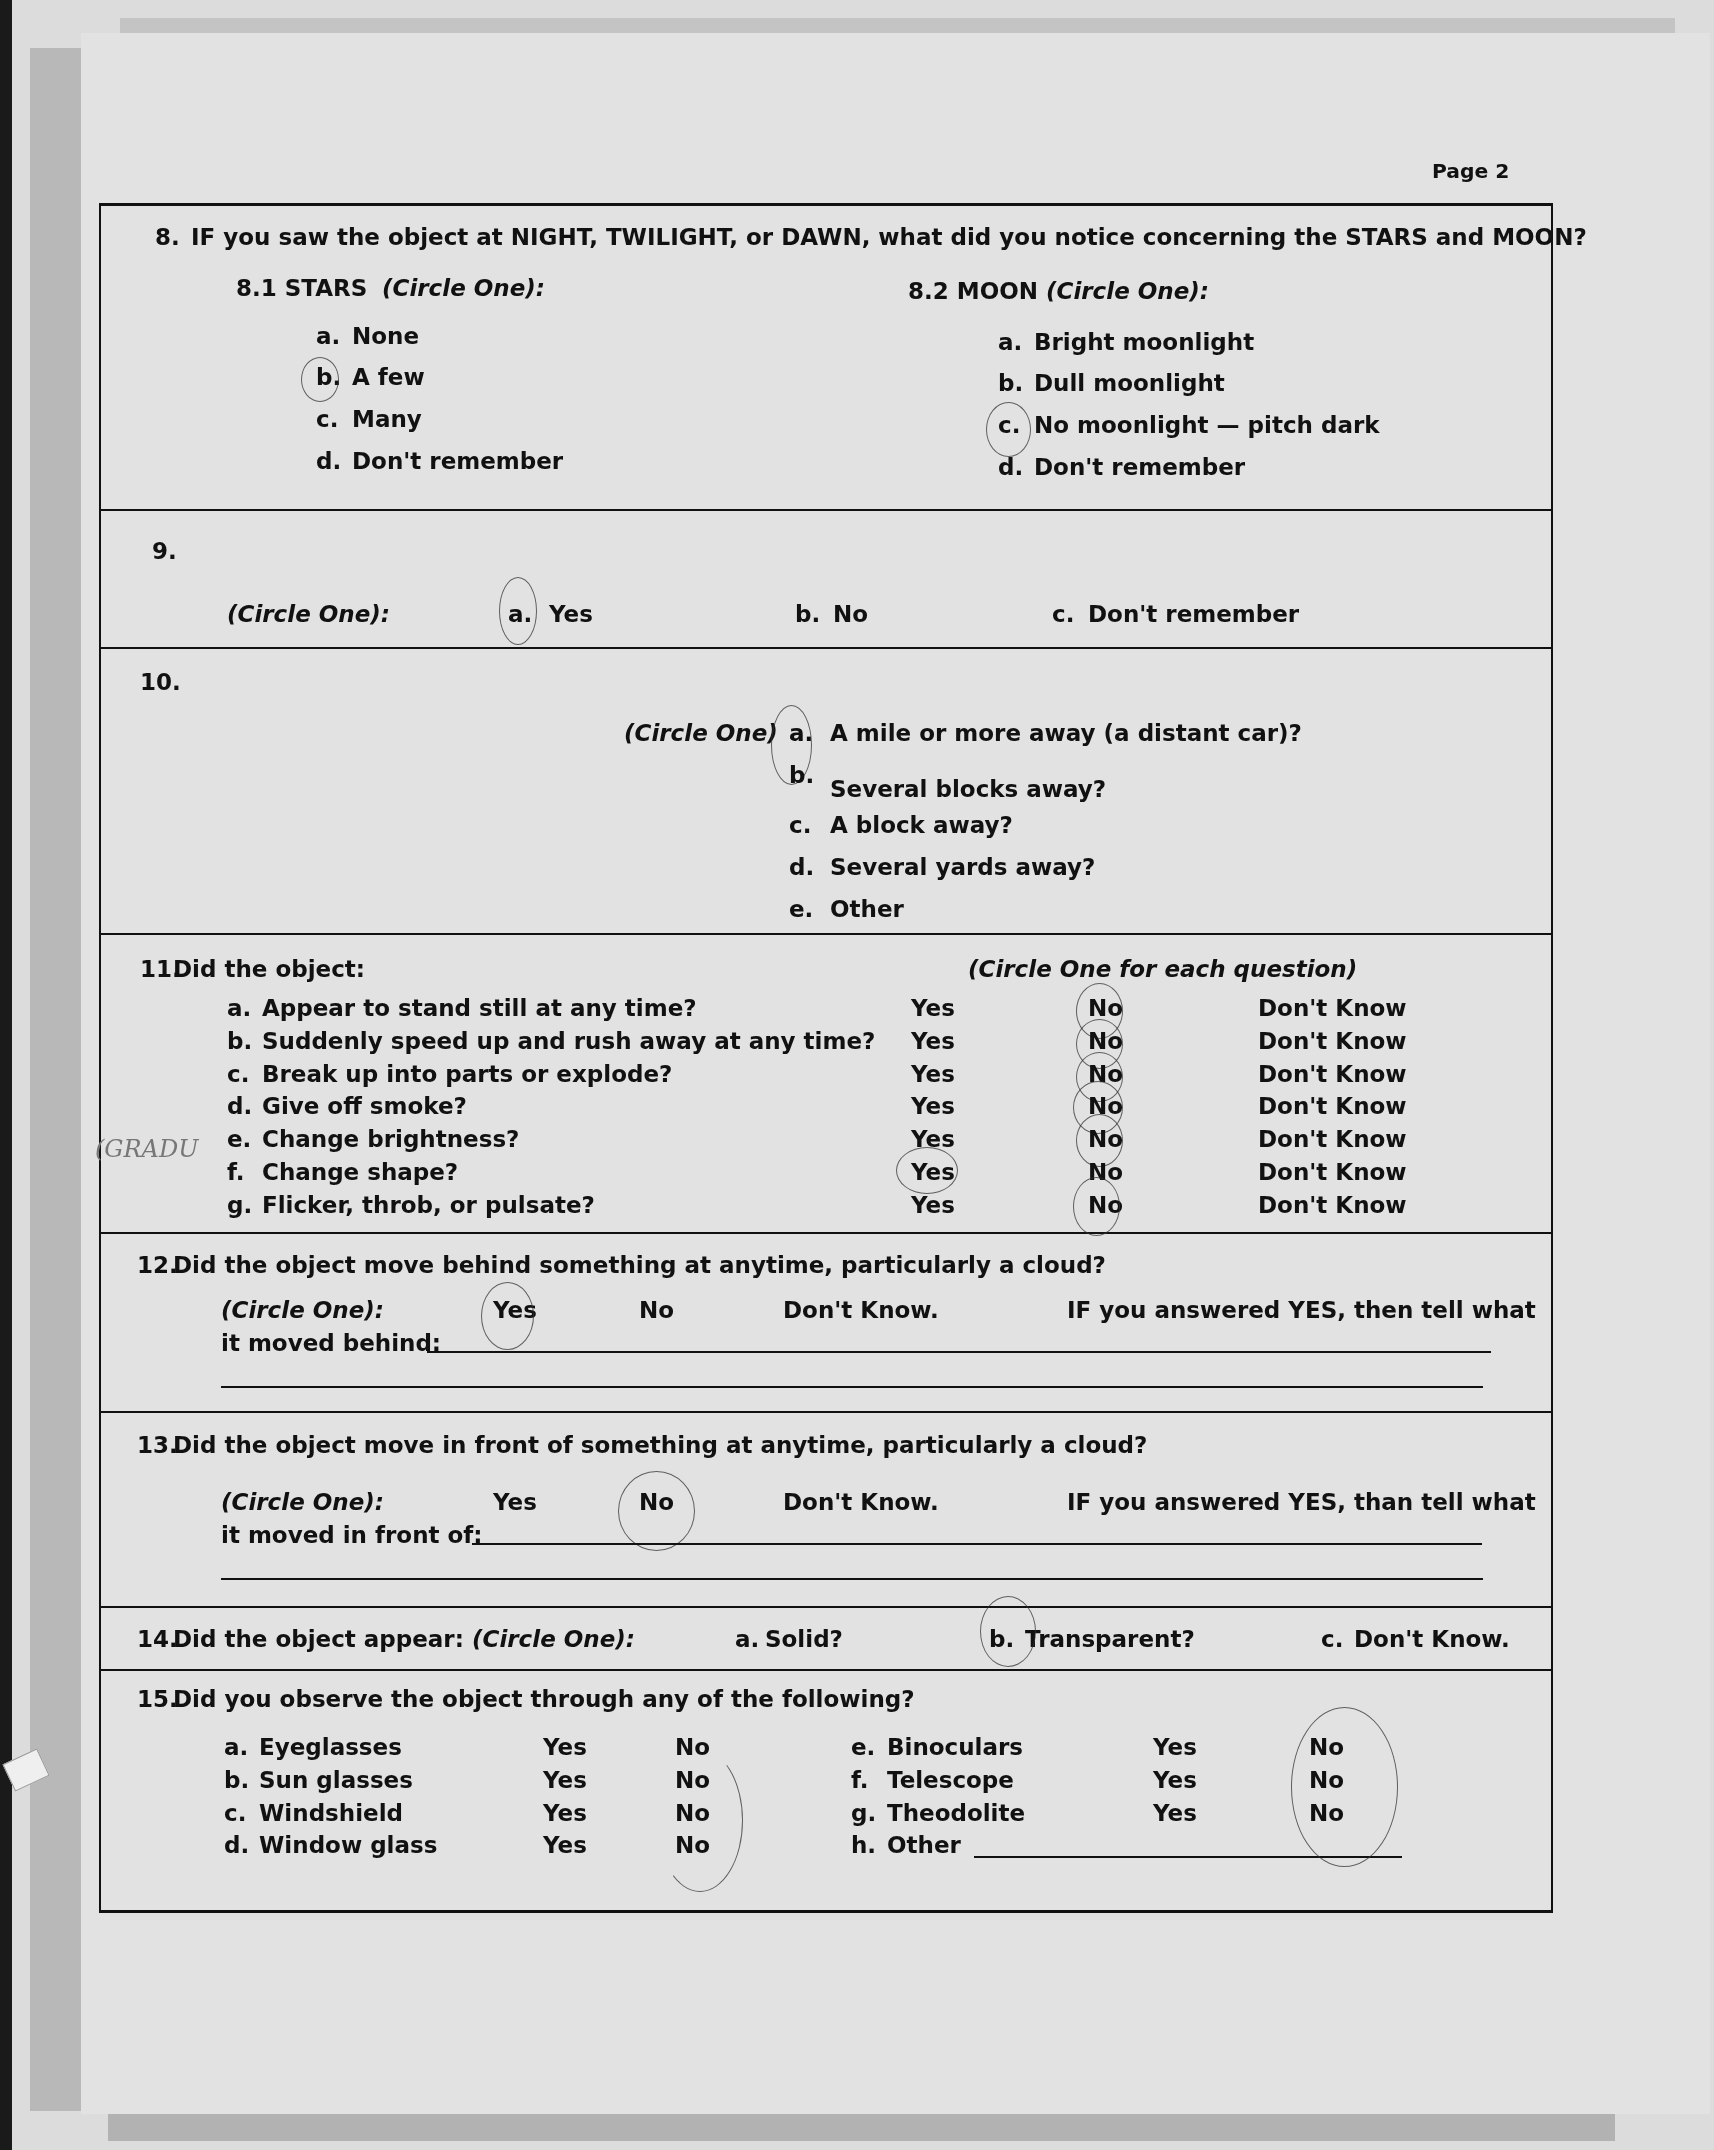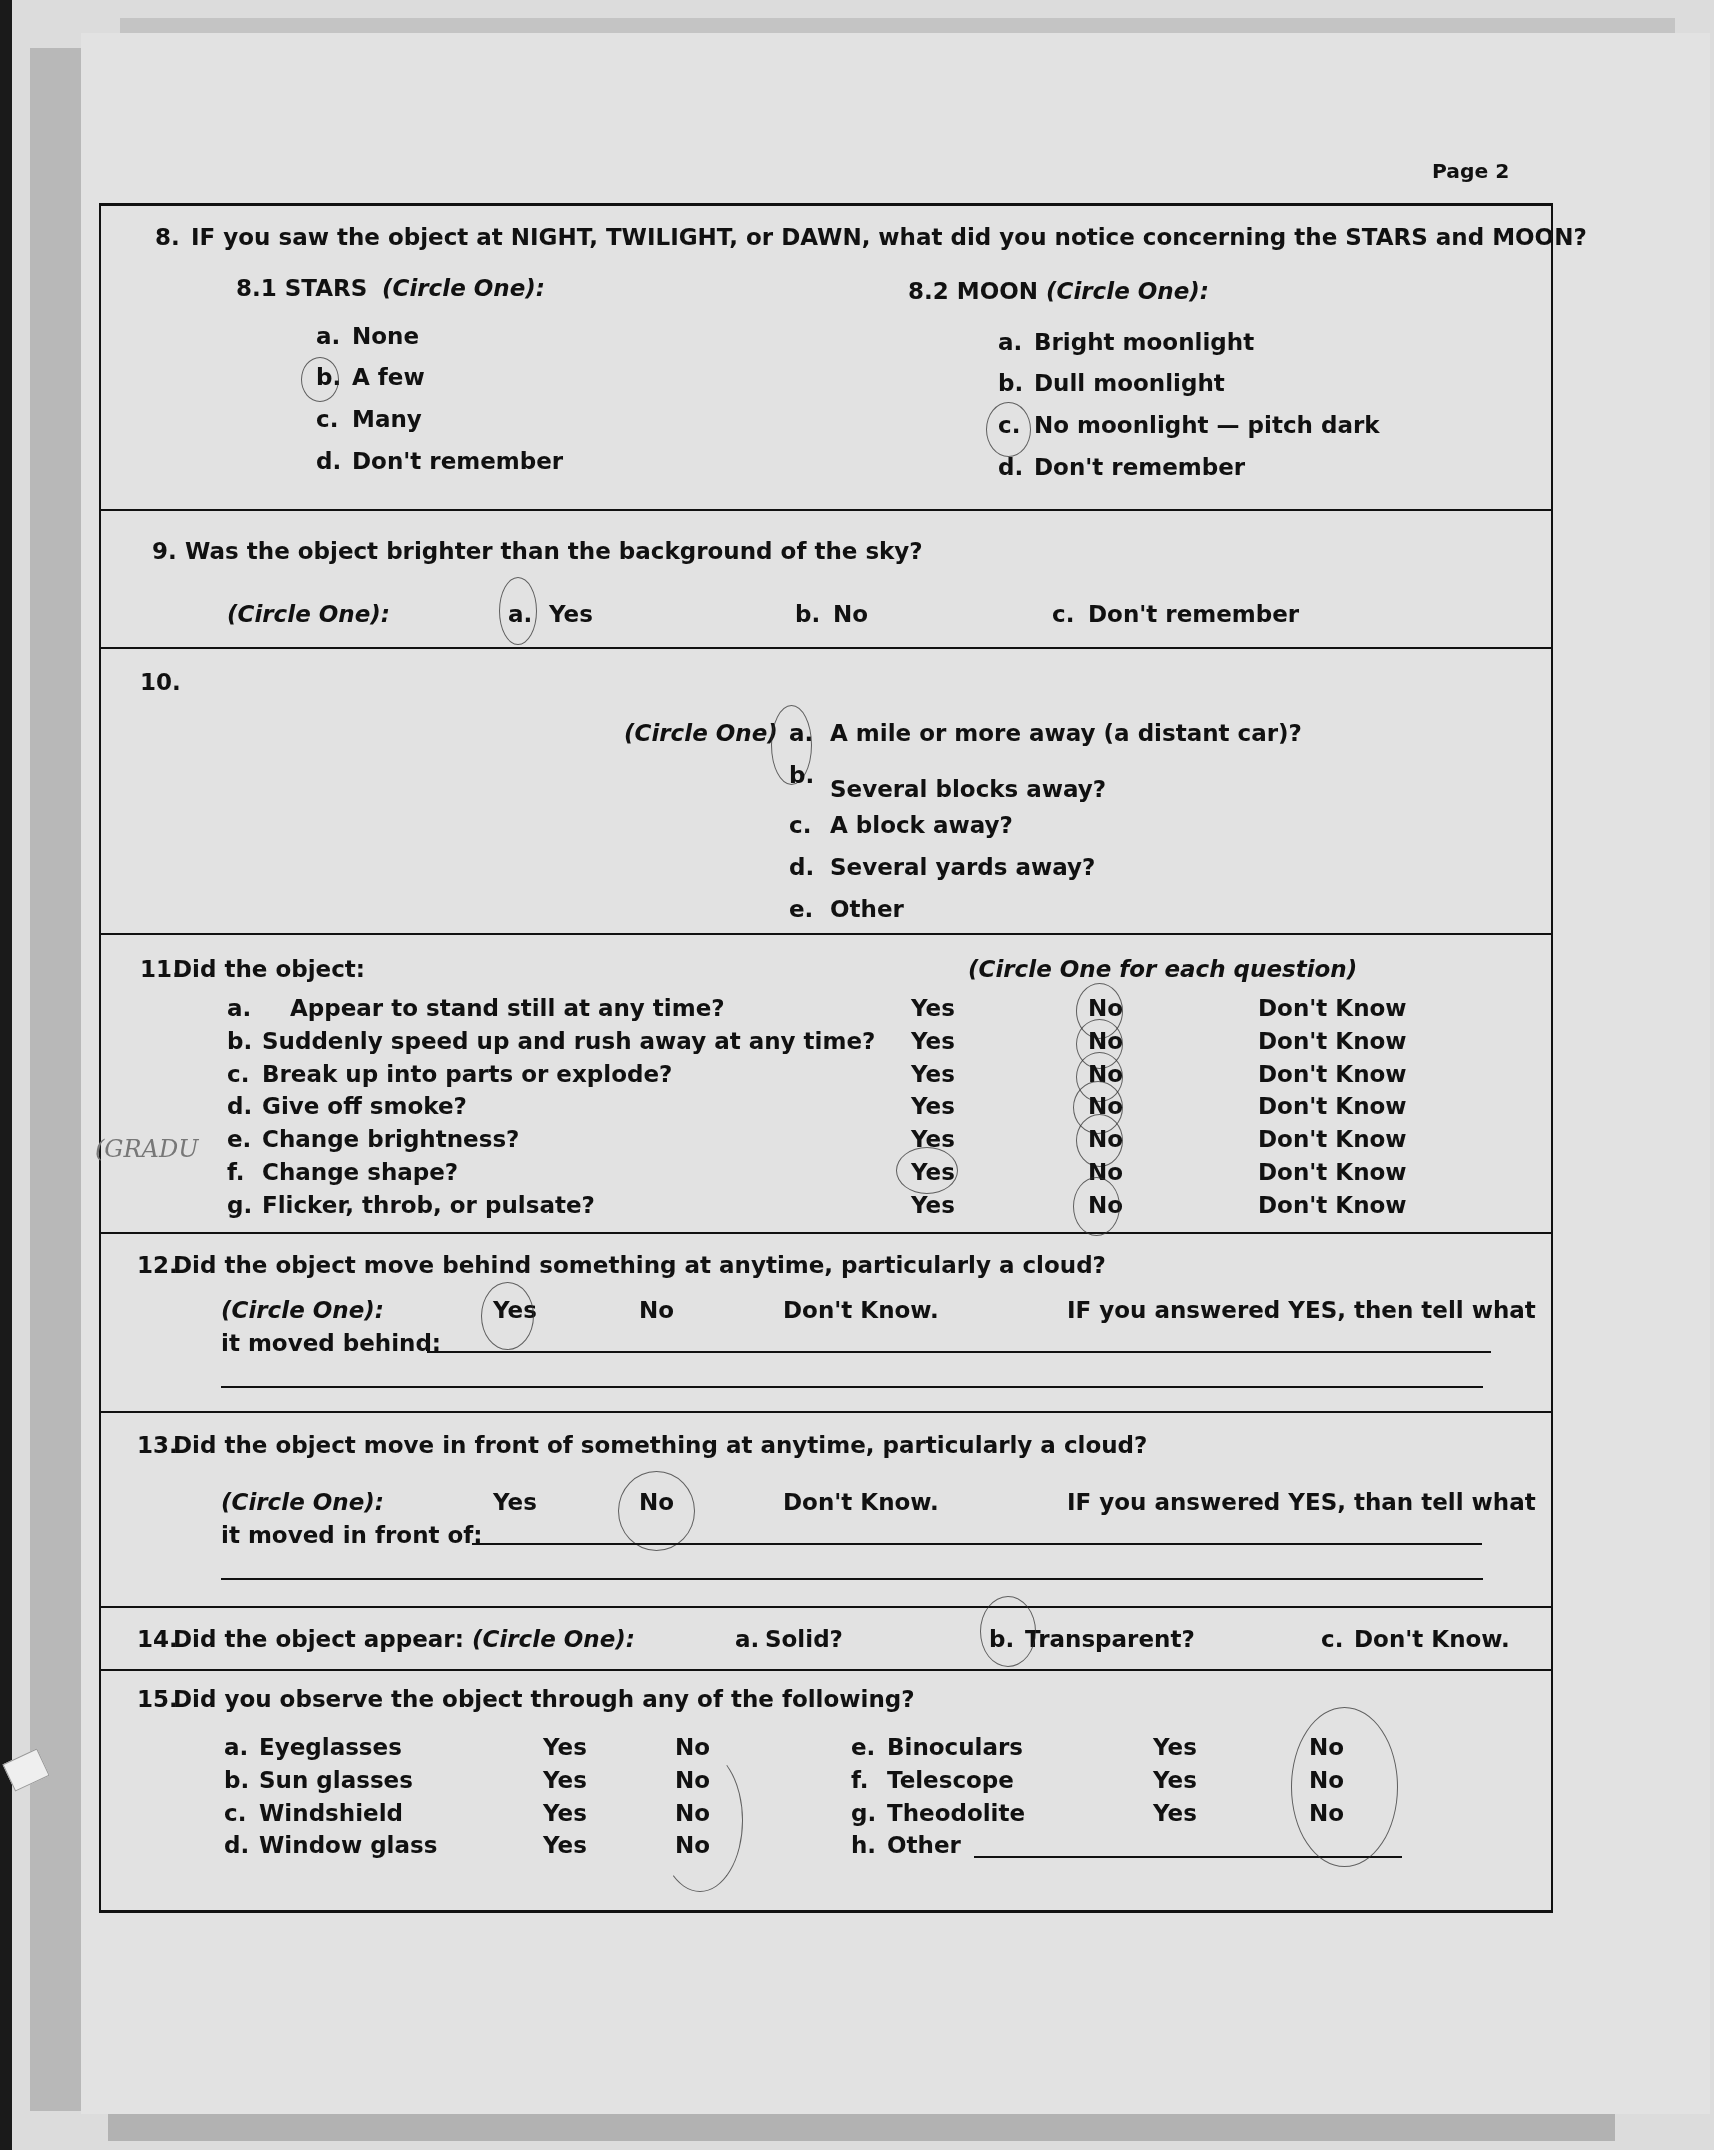--- a/index.html
+++ b/index.html
@@ -112,7 +112,6 @@
 
       <div class="sec" style="top:305px; height:138px;">
         <span class="t" style="left:51px; top:27px;">9.</span>
-        <span class="t" style="left:84px; top:27px;">Was the object brighter than the background of the sky?</span>
         <span class="t it" style="left:126px; top:90px;">(Circle One):</span>
         <div>
           <span class="t" style="left:407px; top:90px;">a.</span>

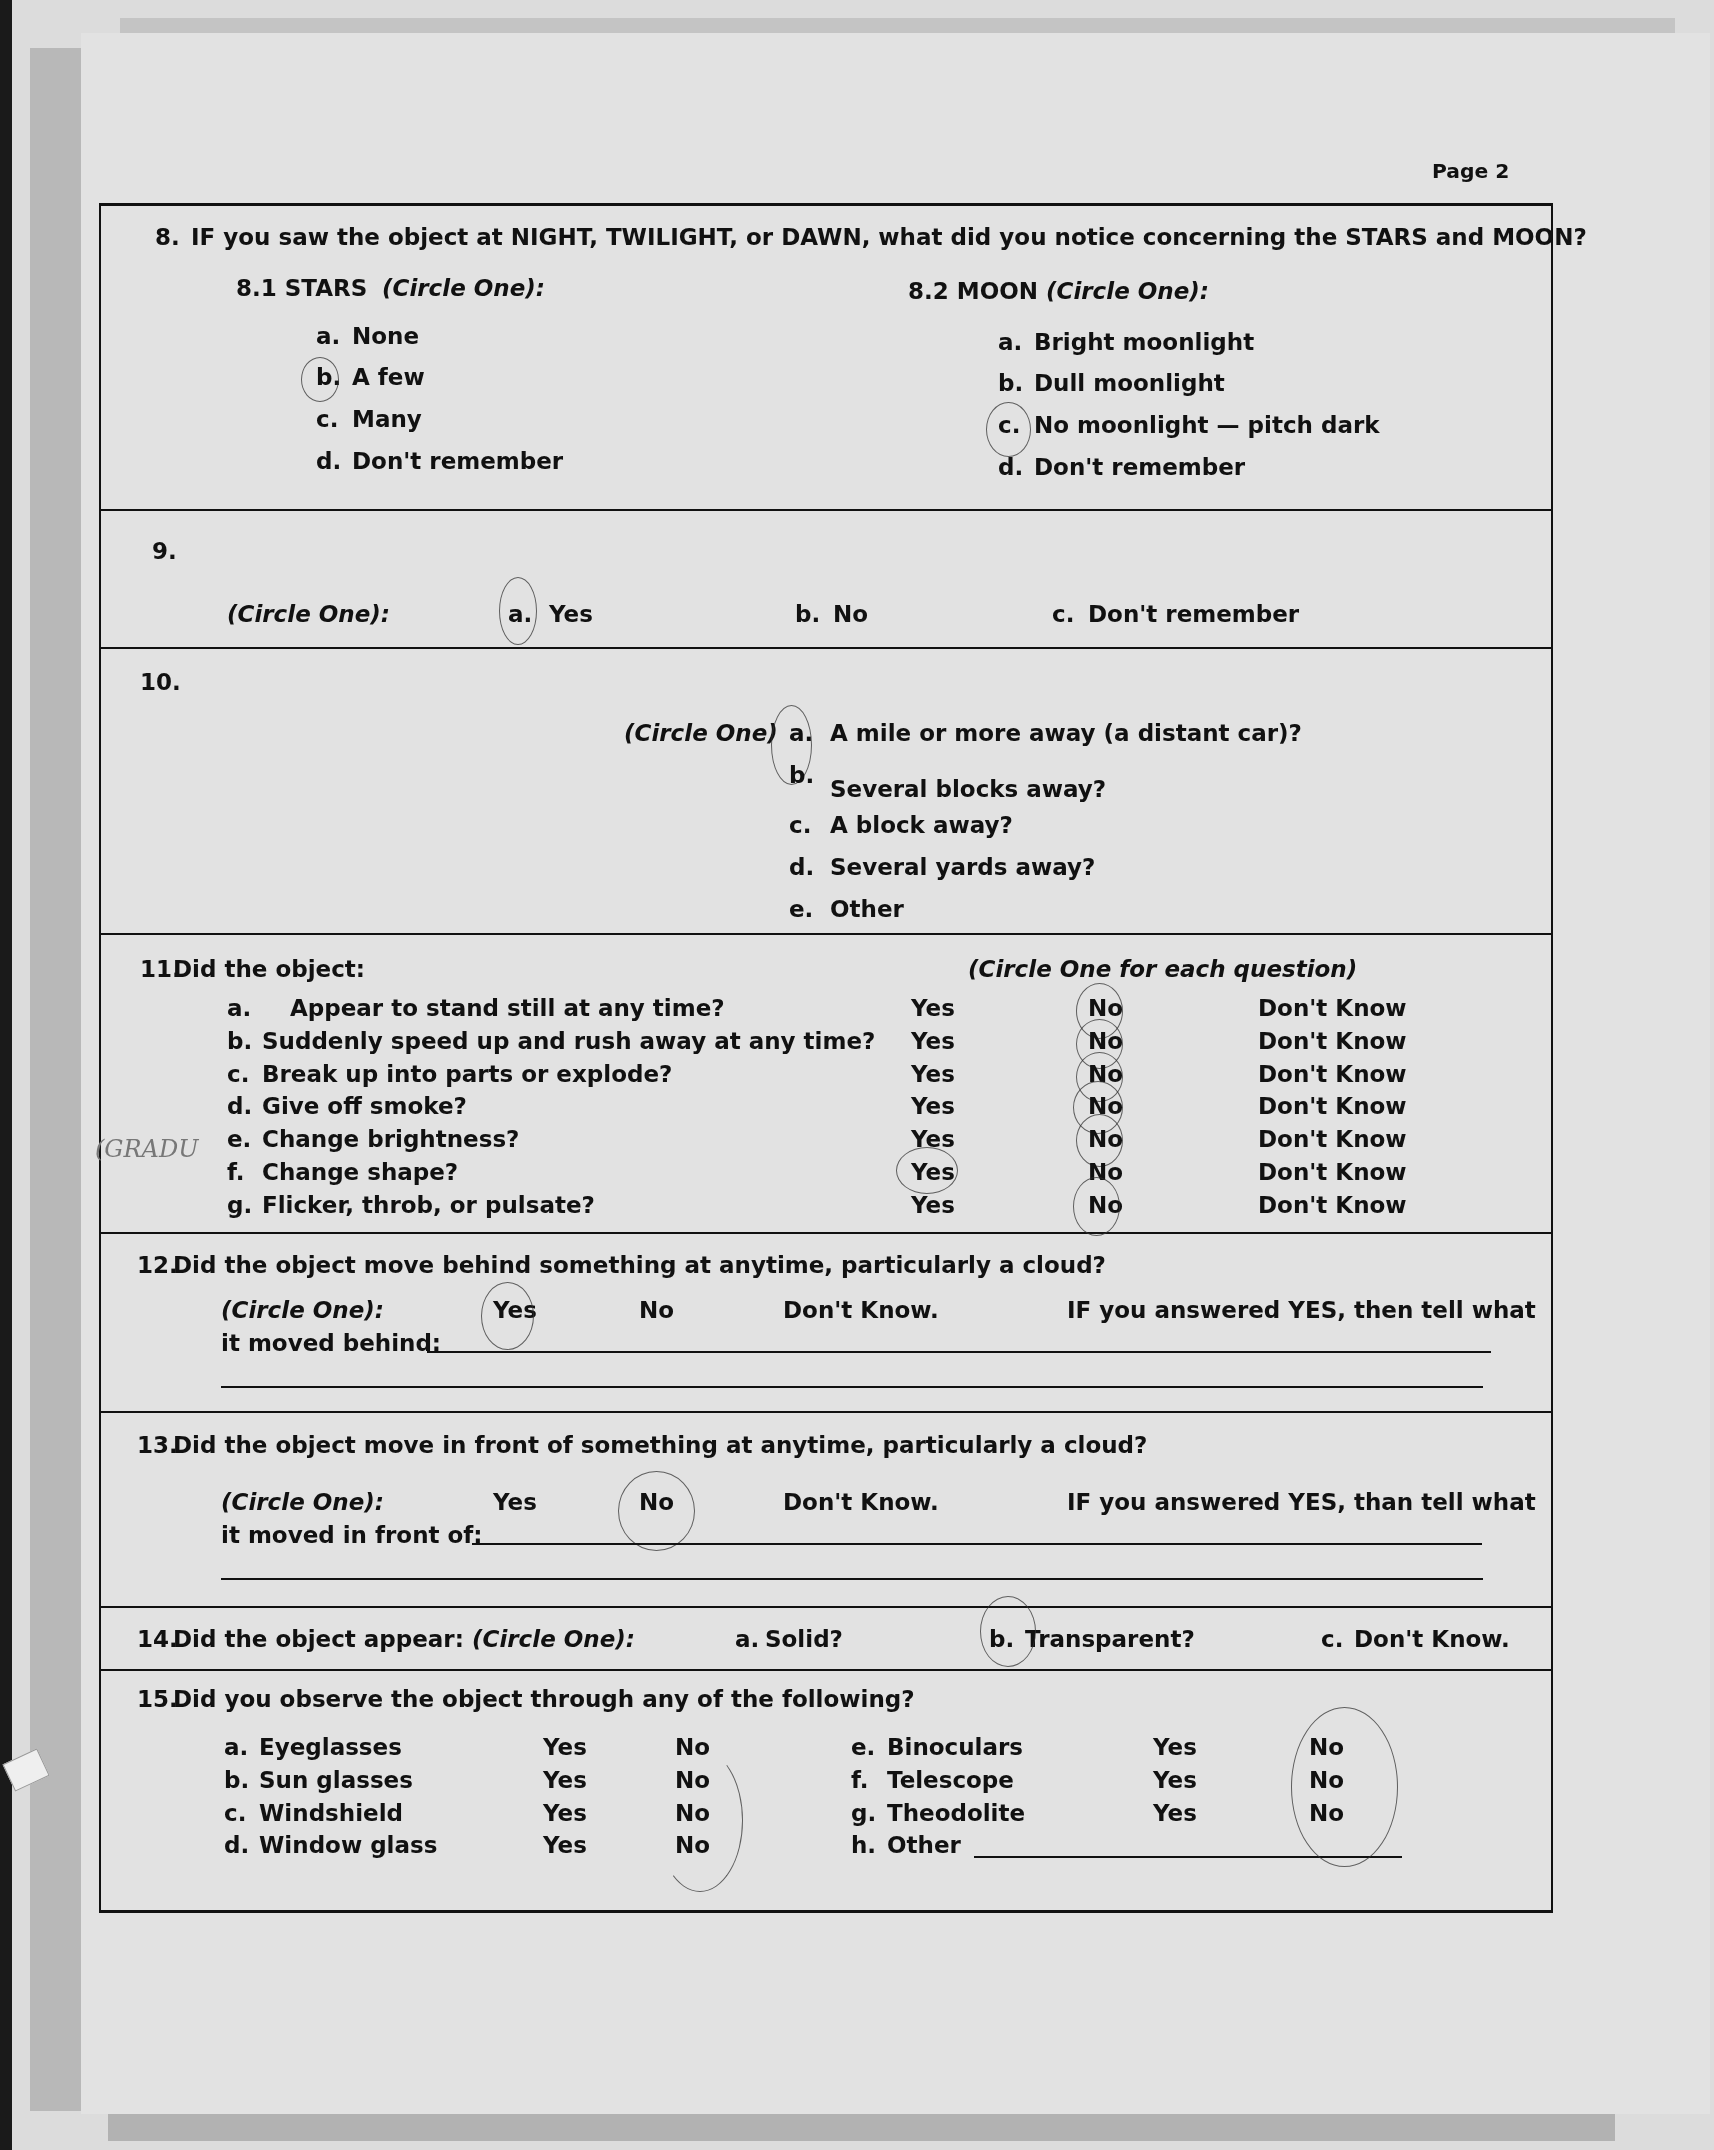--- a/index.html
+++ b/index.html
@@ -162,7 +162,7 @@
 
         <div>
           <span class="t" style="left:126px; top:60px;">a.</span>
-          <span class="t" style="left:161px; top:60px;margin-left:28px;">Appear to stand still at any time?</span>
+          <span class="t" style="left:161px; top:60px;">Appear to stand still at any time?</span>
           <span class="t" style="left:810px; top:60px;">Yes</span>
           <span class="t" style="left:987px; top:60px;">No</span>
           <span class="t" style="left:1157px; top:60px;">Don't Know</span>

